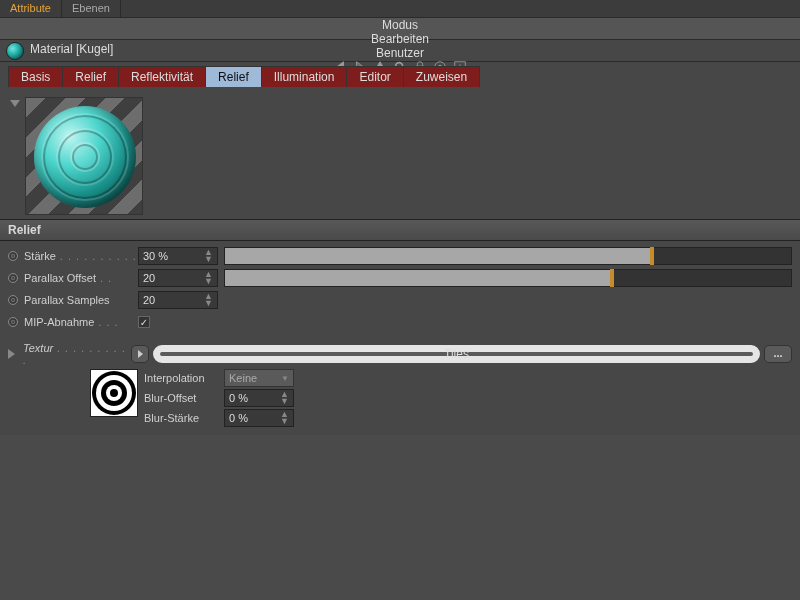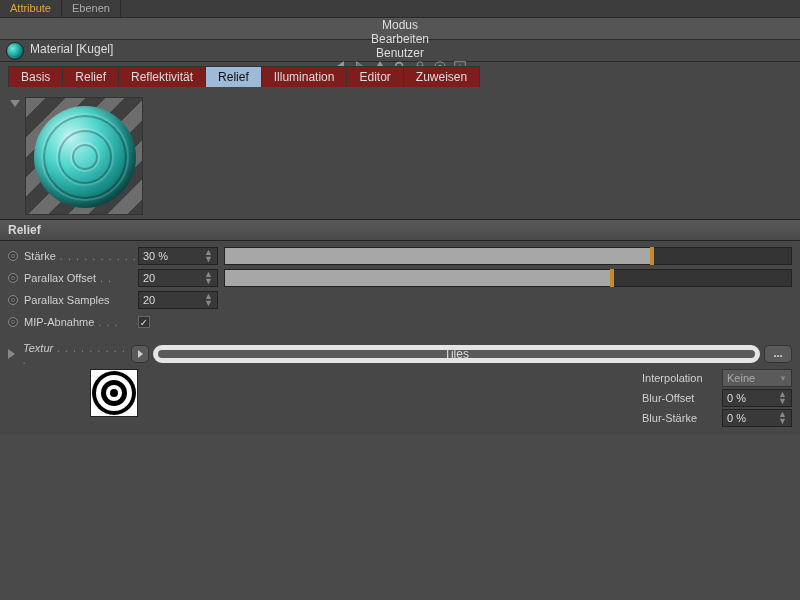--- a/index.html
+++ b/index.html
@@ -70,7 +70,7 @@
   .tex-label{ width:104px;font-style:italic; }
   .circle-btn{ width:18px;height:18px;border-radius:5px;background:#5a5a5a;border:1px solid #333;display:flex;align-items:center;justify-content:center;}
   .circle-btn .arr{ width:0;height:0;border-top:4px solid transparent;border-bottom:4px solid transparent;border-left:5px solid #ccc;}
-  .tex-name{ flex:1; height:18px; border-radius:9px; background:#5a5a5a; border:5px solid #e5e5e5; display:flex; align-items:center; justify-content:center; color:#ddd; font-size:12px;}
+  .tex-name{ flex:1; height:18px; border-radius:9px; background:#5a5a5a; border:7px solid #e5e5e5; display:flex; align-items:center; justify-content:center; color:#ddd; font-size:12px;}
   .dots-btn{ width:28px; height:18px; border-radius:5px; background:#5a5a5a; border:1px solid #333; color:#ddd; text-align:center; font-weight:bold; line-height:14px;}
 
   .tex-subgrid{ display:flex; gap:6px; margin-top:4px; padding-left:130px;justify-content:space-between;}

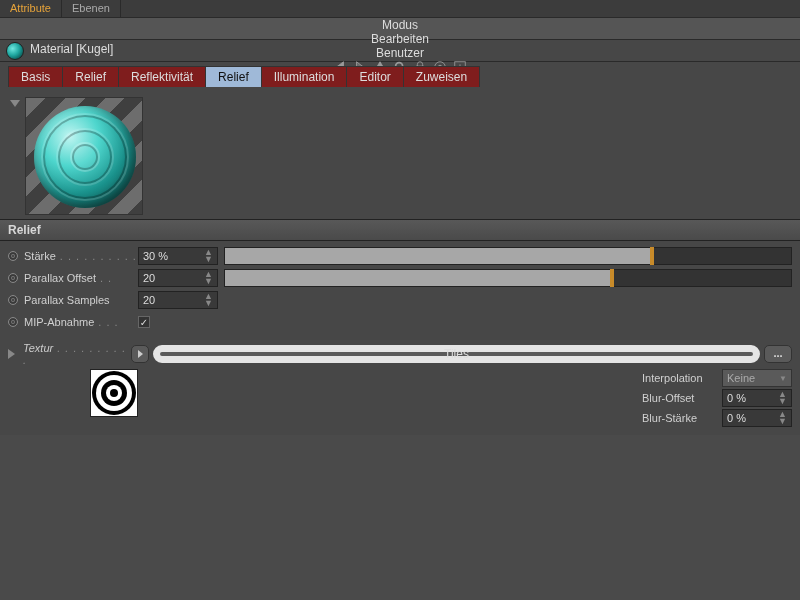--- a/index.html
+++ b/index.html
@@ -73,7 +73,7 @@
   .tex-name{ flex:1; height:18px; border-radius:9px; background:#5a5a5a; border:7px solid #e5e5e5; display:flex; align-items:center; justify-content:center; color:#ddd; font-size:12px;}
   .dots-btn{ width:28px; height:18px; border-radius:5px; background:#5a5a5a; border:1px solid #333; color:#ddd; text-align:center; font-weight:bold; line-height:14px;}
 
-  .tex-subgrid{ display:flex; gap:6px; margin-top:4px; padding-left:130px;justify-content:space-between;}
+  .tex-subgrid{ display:flex; gap:6px; margin-top:4px; padding-left:130px;}
   .tex-thumb{ width:48px; height:48px; background:#fff; position:relative; border:1px solid #222; margin-left:-48px; }
   .bullseye{ position:absolute; top:50%; left:50%; border-radius:50%; transform:translate(-50%,-50%);}
   .b1{width:44px;height:44px;background:#000;}

